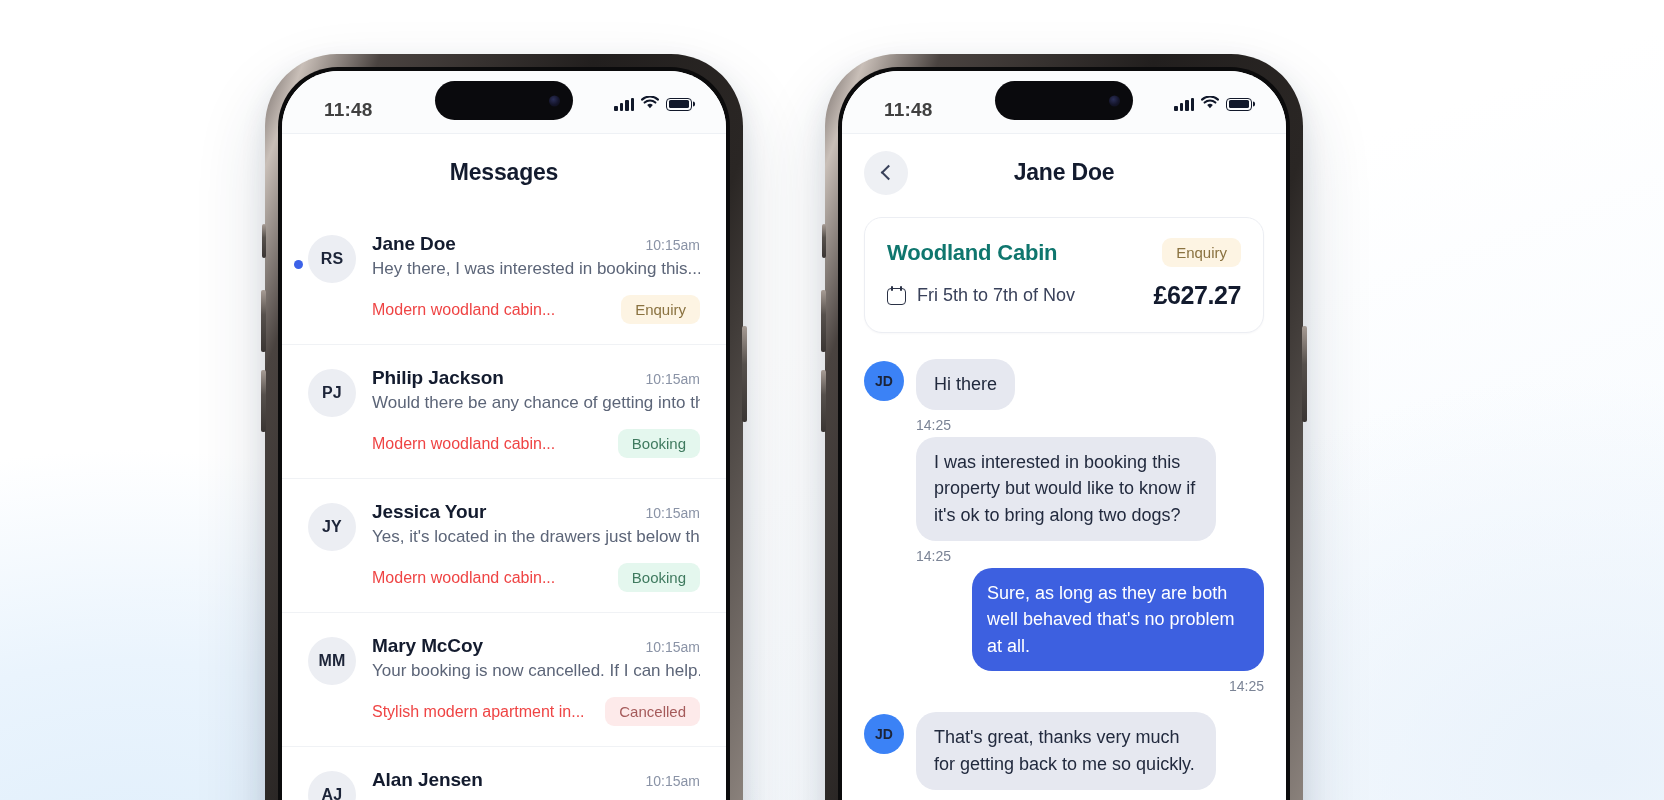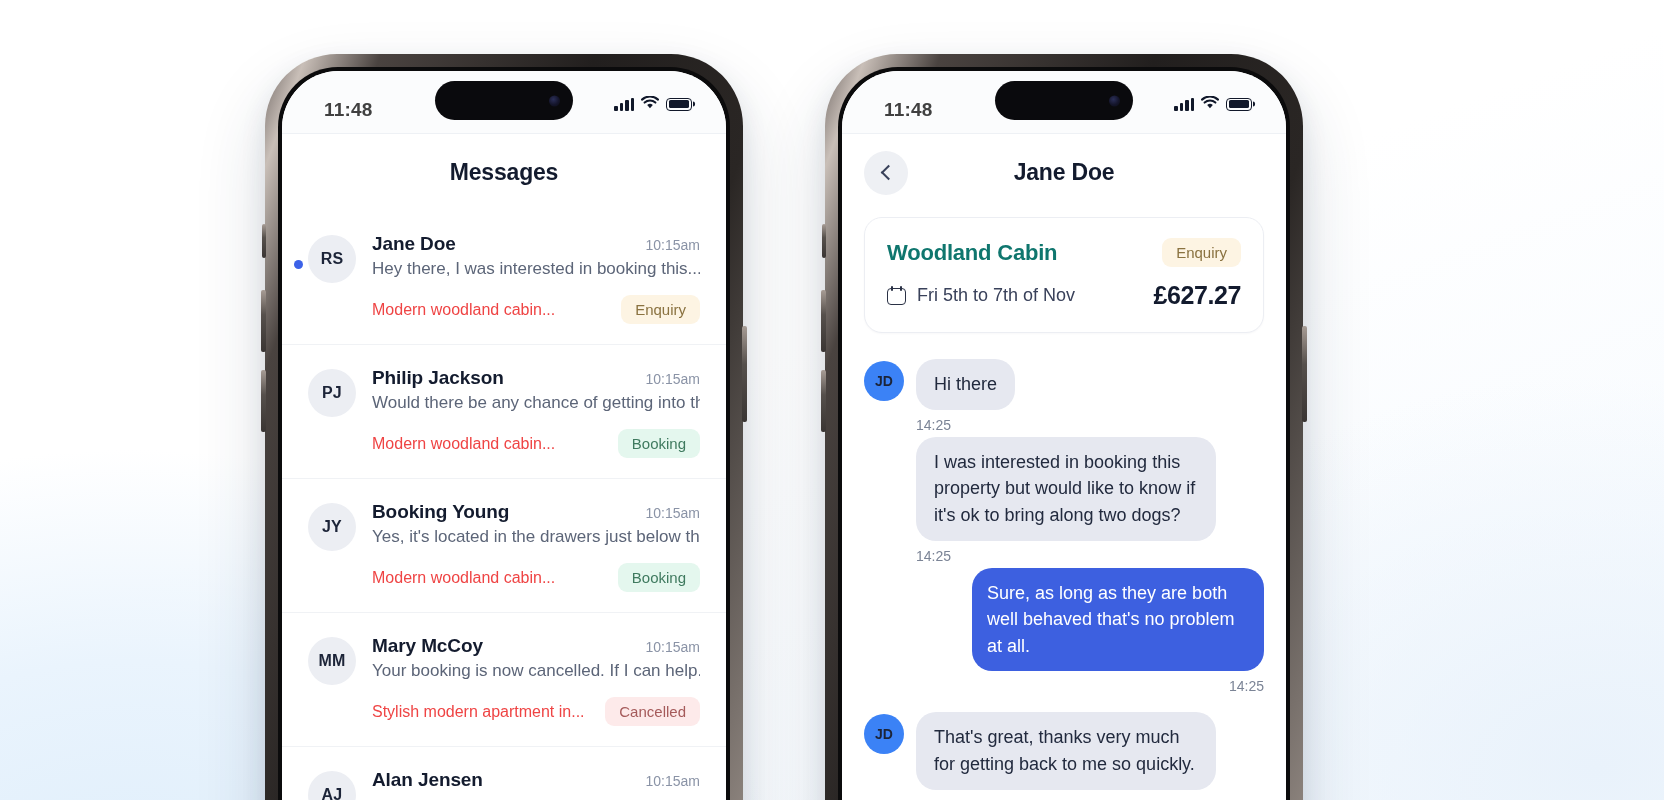--- a/index.html
+++ b/index.html
@@ -389,7 +389,7 @@
             <div class="avatar">JY</div>
             <div class="msg-body">
               <div class="msg-line1">
-                <span class="msg-name">Booking Young</span>
+                <span class="msg-name">Jessica Your</span>
                 <span class="msg-time">10:15am</span>
               </div>
               <div class="msg-preview">Yes, it's located in the drawers just below the...</div>

